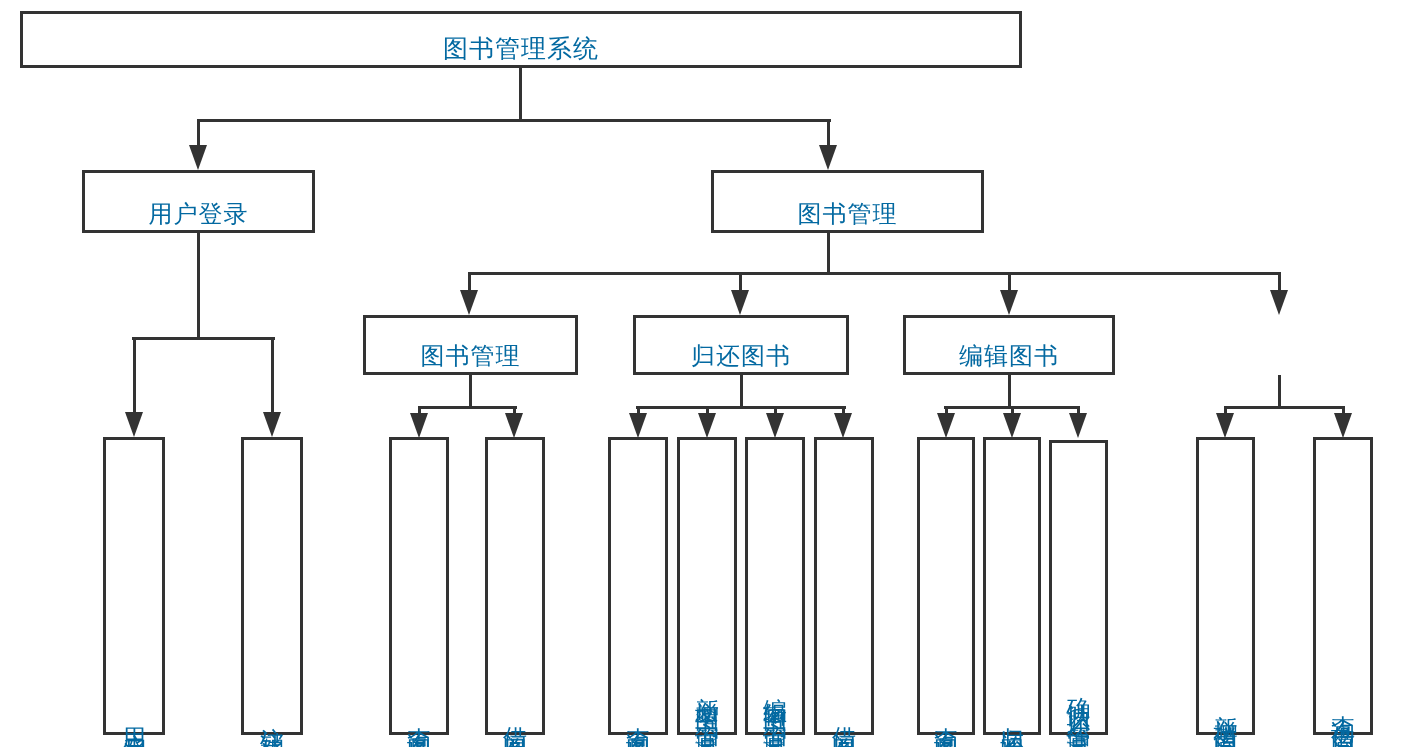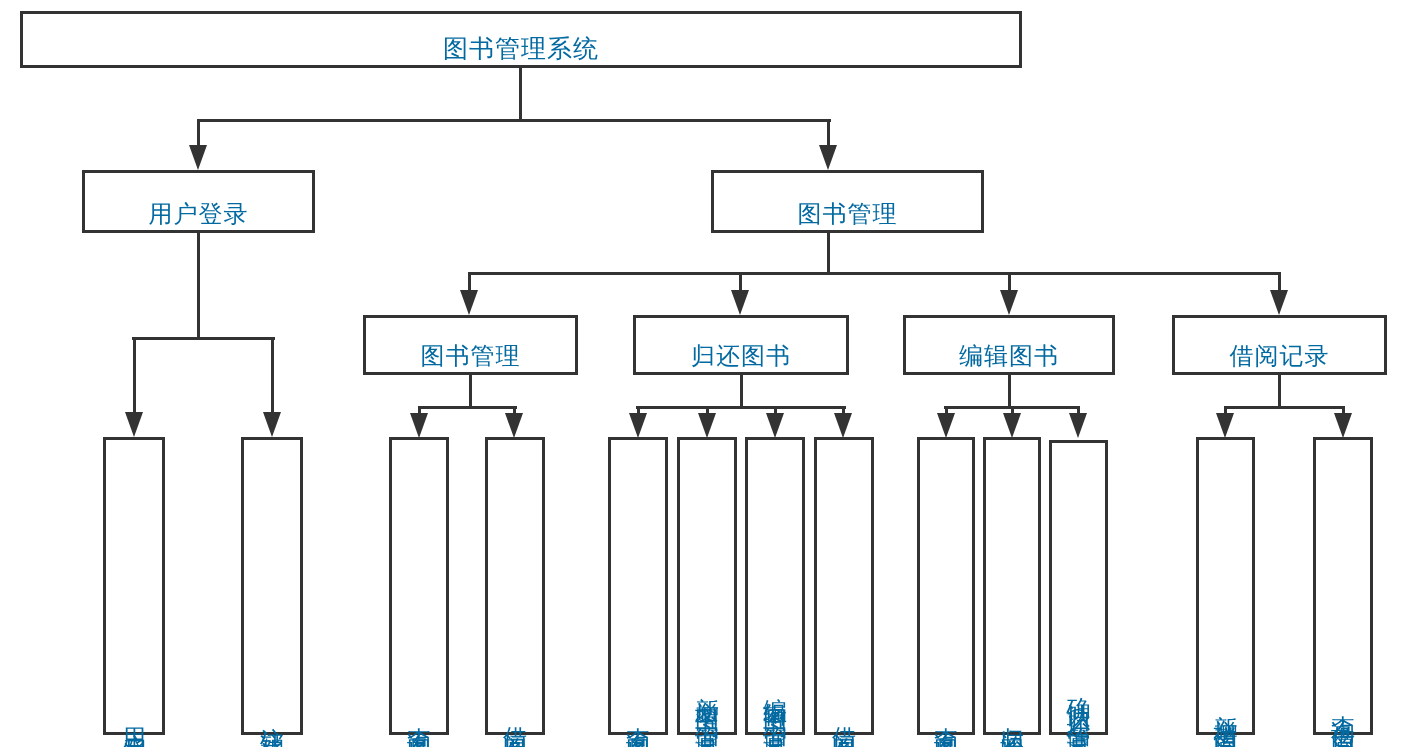--- a/index.html
+++ b/index.html
@@ -118,9 +118,6 @@
   <div class="box" style="left:903px; top:315px; width:212px; height:60px;">
     <span class="hlabel">编辑图书</span>
   </div>
-  <div class="box" style="left:1172px; top:315px; width:215px; height:60px;">
-    <span class="hlabel">借阅记录</span>
-  </div>
 
   <div class="vline" style="left:469px; top:375px; height:31px;"></div>
   <div class="hline" style="left:418px; top:406px; width:99px;"></div>

